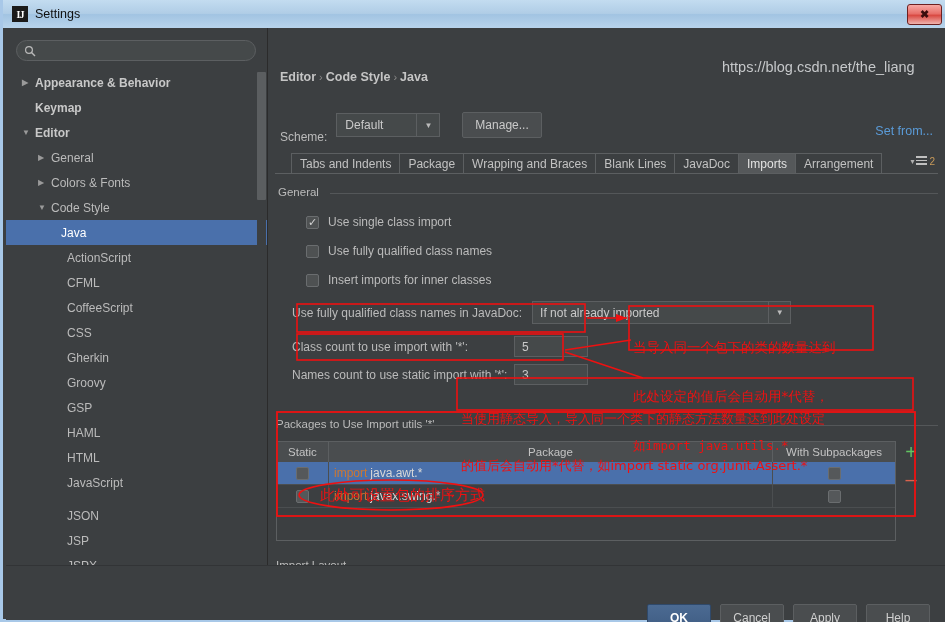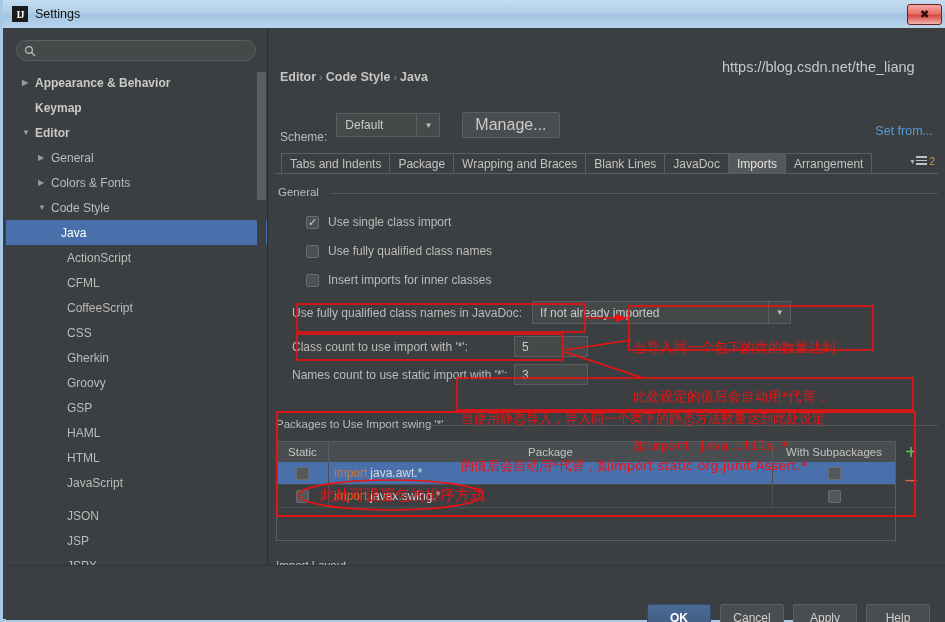--- a/index.html
+++ b/index.html
@@ -165,7 +165,7 @@
     border: 1px solid #5c5f61;
     border-radius: 2px;
     background: #4a4d4f;
-    color: #cacaca; font-size: 16px;
+    color: #cacaca; font-size: 12px;
     display: flex; align-items: center;
   }
   #set-from {

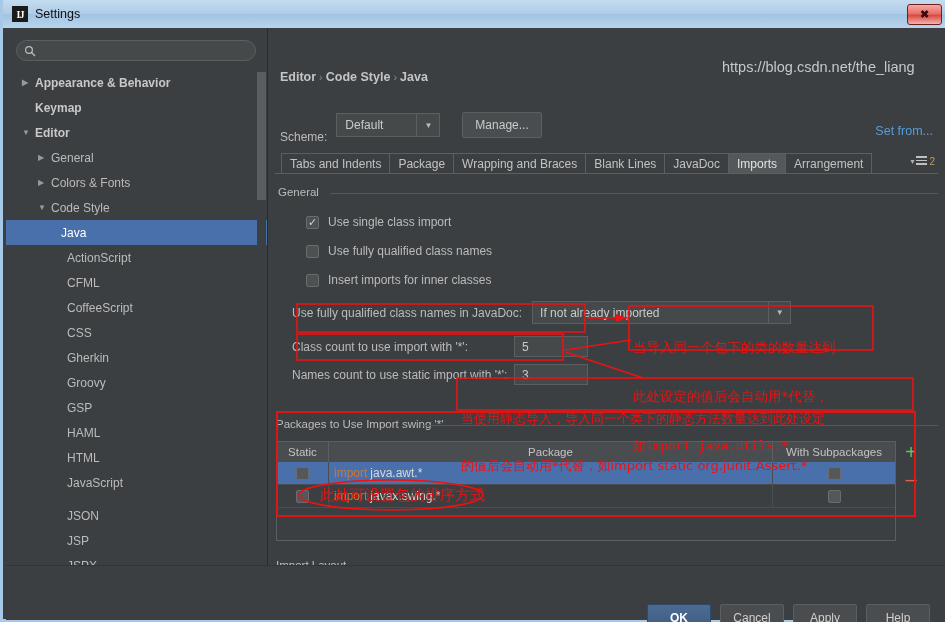--- a/index.html
+++ b/index.html
@@ -174,7 +174,7 @@
   }
   
   #tabs {
-    position: absolute; left: 13px; top: 124px;
+    position: absolute; left: 23px; top: 124px;
     display: flex; align-items: flex-end;
     height: 22px;
   }

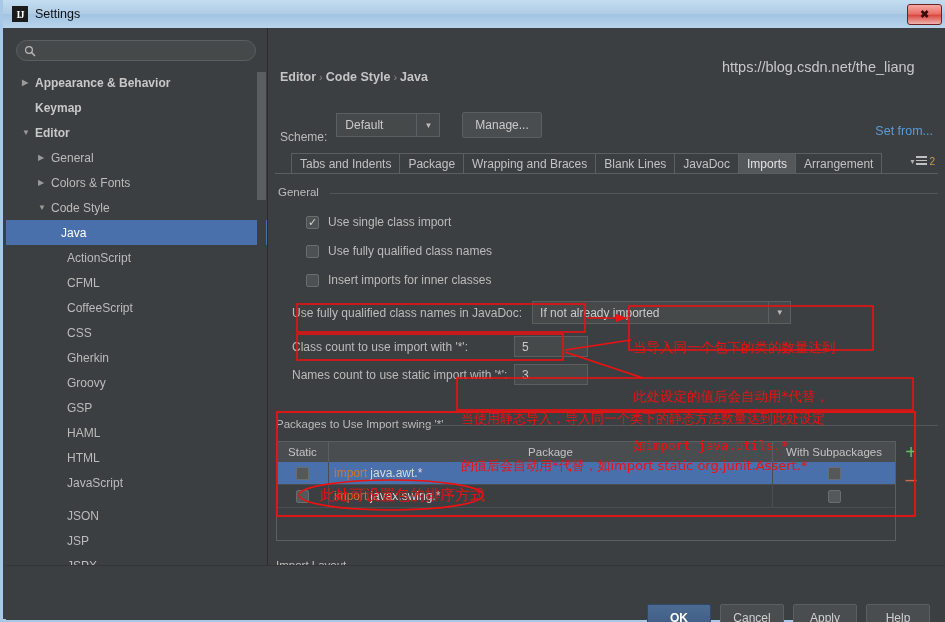--- a/index.html
+++ b/index.html
@@ -545,7 +545,7 @@
         <span class="count-field">3</span>
       </div>
 
-      <div id="pkg-label">Packages to Use Import swing '*'</div>
+      <div id="pkg-label">Packages to Use Import utils '*'</div>
       <div id="pkg-rule"></div>
 
       <div id="table">

